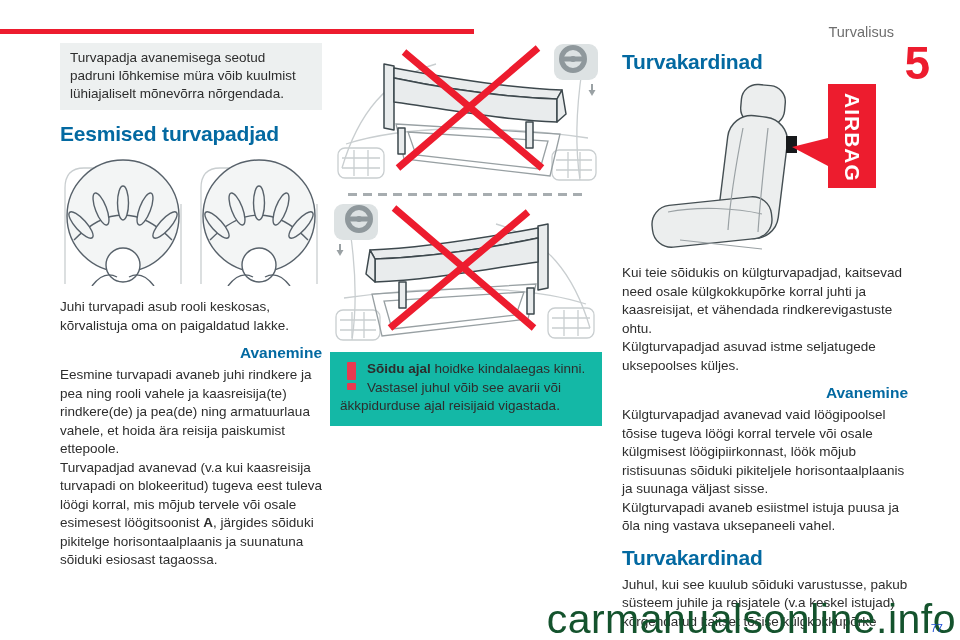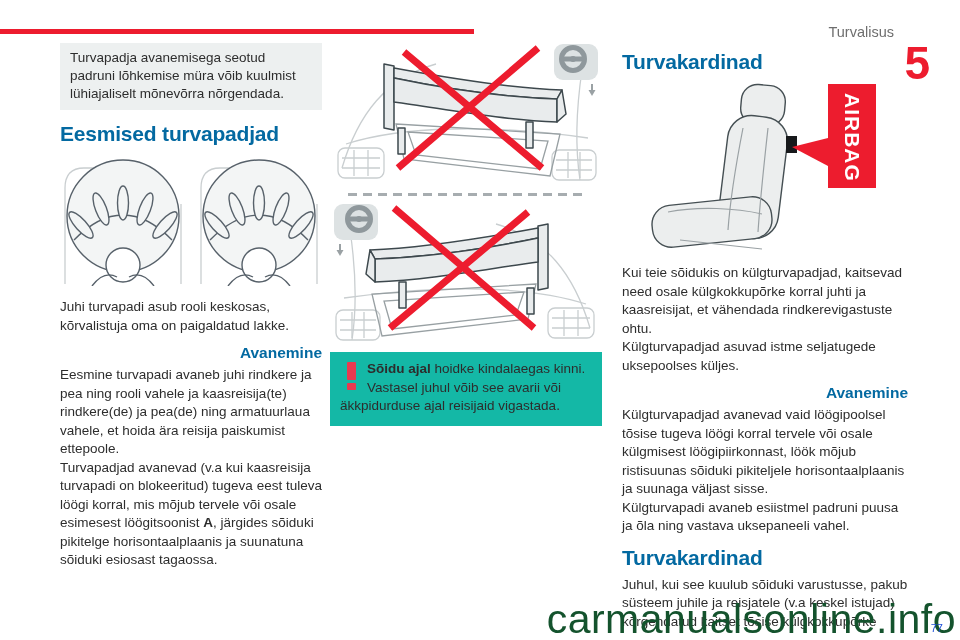--- a/index.html
+++ b/index.html
@@ -218,7 +218,7 @@
     <p>Külgturvapadjad asuvad istme seljatugede uksepoolses küljes.</p>
     <div class="h2">Avanemine</div>
     <p>Külgturvapadjad avanevad vaid löögipoolsel tõsise tugeva löögi korral tervele või osale külgmisest löögipiirkonnast, löök mõjub ristisuunas sõiduki pikiteljele horisontaalplaanis ja suunaga väljast sisse.</p>
-    <p>Külgturvapadi avaneb esiistmel padruni puusa ja õla ning vastava uksepaneeli vahel.</p>
+    <p>Külgturvapadi avaneb esiistmel istuja puusa ja õla ning vastava uksepaneeli vahel.</p>
     <div class="h1 mid">Turvakardinad</div>
     <p>Juhul, kui see kuulub sõiduki varustusse, pakub süsteem juhile ja reisjatele (v.a keskel istujad) kõrgendatud kaitset tõsise külgkokkupõrke</p>
   </div>

